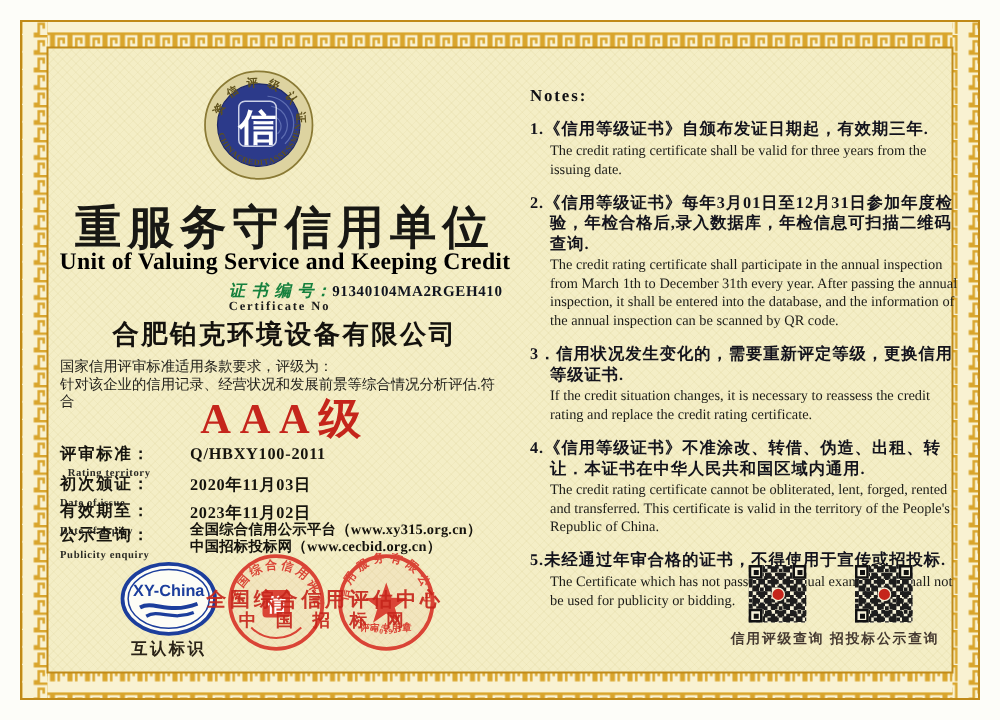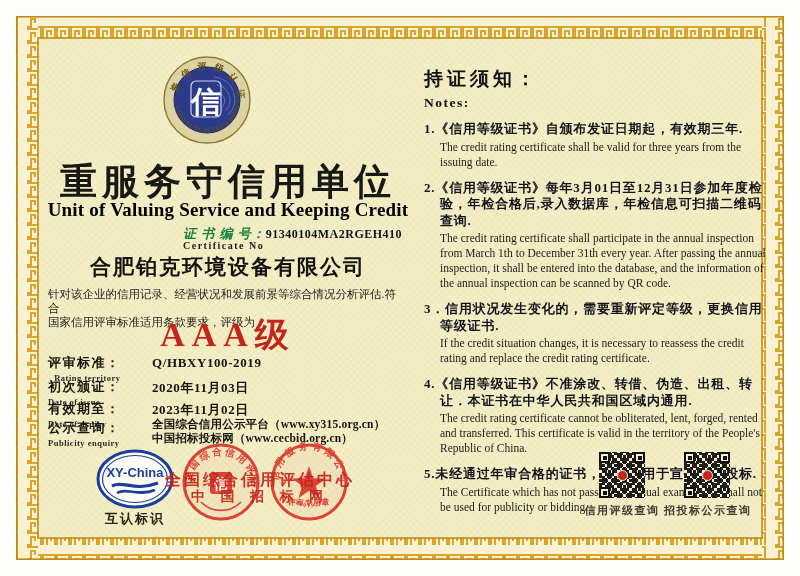--- a/index.html
+++ b/index.html
@@ -177,7 +177,6 @@
 </div>
 
 <div class="right-col">
-  <div class="notes-heading">持证须知：</div>
   <div class="notes-heading-en">Notes:</div>
 
   <div class="note-item">

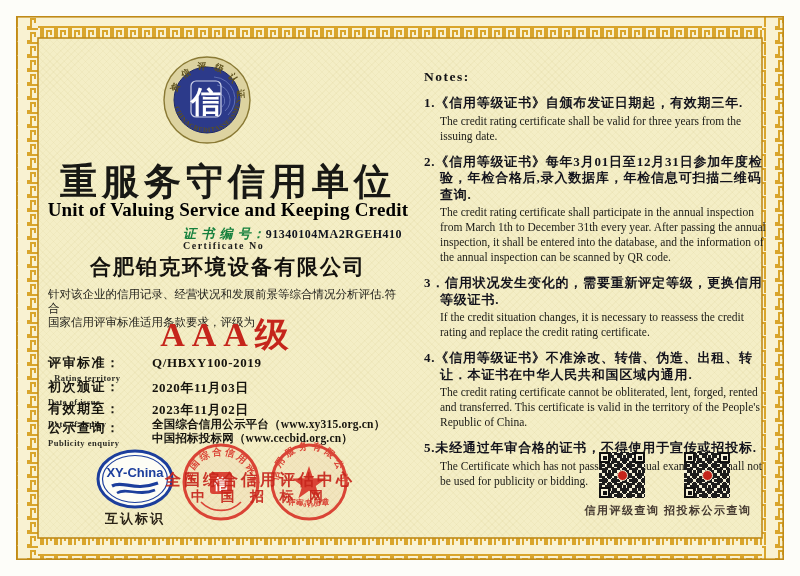--- a/index.html
+++ b/index.html
@@ -143,8 +143,8 @@
 <div class="abs company">合肥铂克环境设备有限公司</div>
 
 <div class="abs statement">
+  <div>国家信用评审标准适用条款要求，评级为：</div>
   <div>针对该企业的信用记录、经营状况和发展前景等综合情况分析评估.符合</div>
-  <div>国家信用评审标准适用条款要求，评级为：</div>
 </div>
 
 <div class="abs rating">AAA级</div>

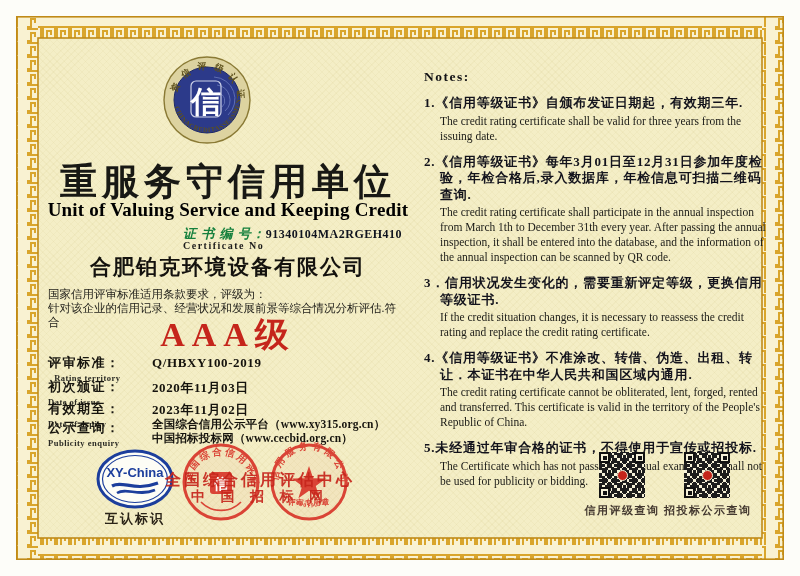--- a/index.html
+++ b/index.html
@@ -153,7 +153,7 @@
   <div class="field-label">评审标准：</div>
   <div class="field-label-en">Rating territory</div>
 </div>
-<div class="abs f-val1 field-value">Q/HBXY100-2019</div>
+<div class="abs f-val1 field-value">Q/HBXY100-2011</div>
 
 <div class="abs f-row2">
   <div class="field-label">初次颁证：</div>

